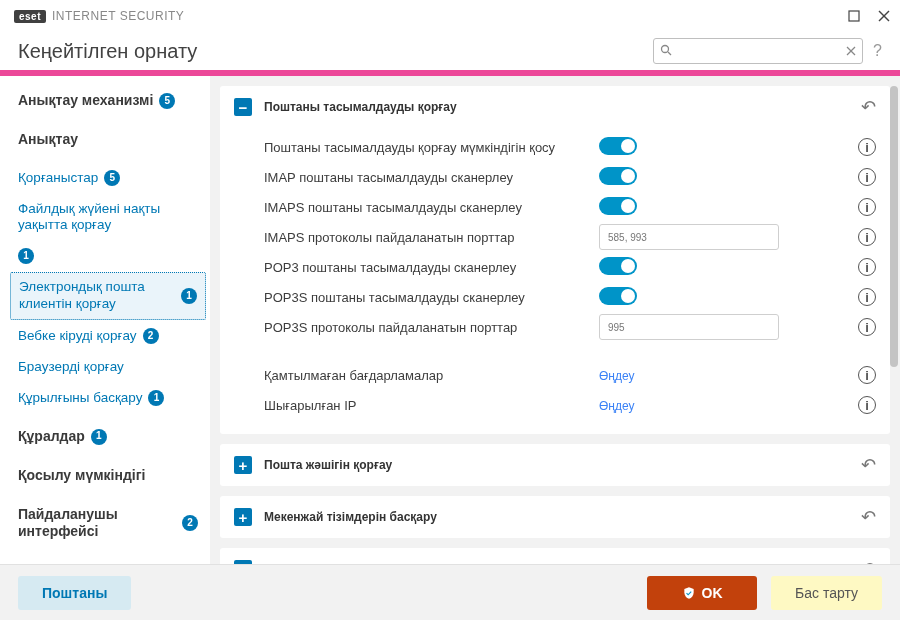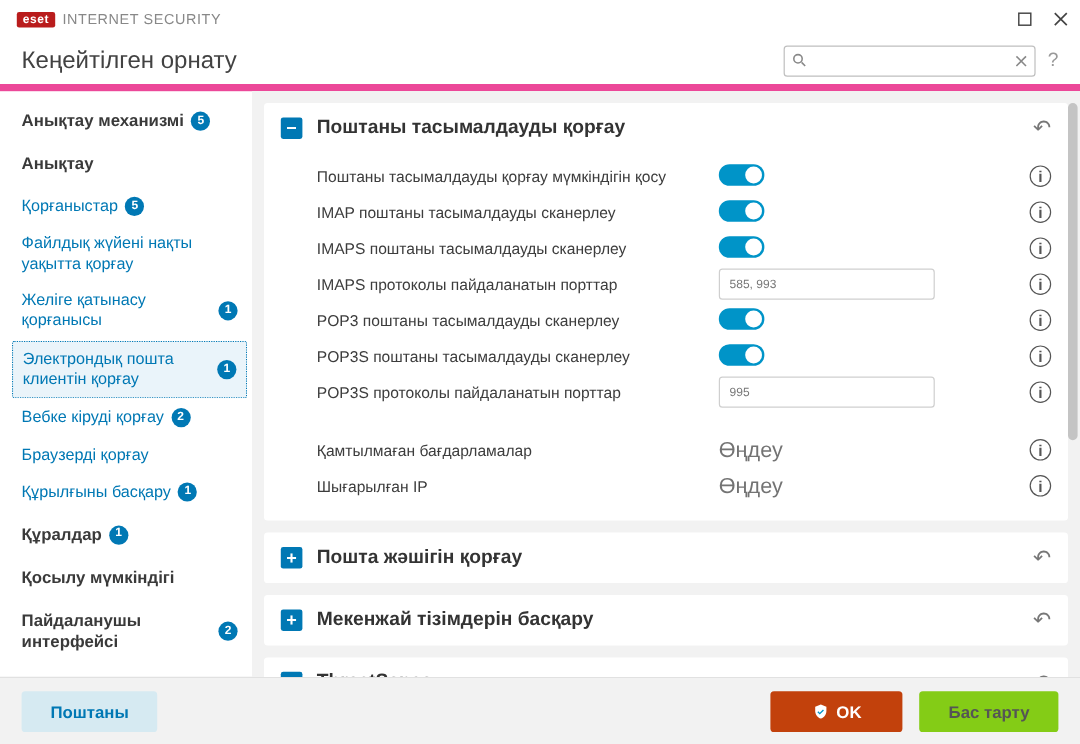--- a/index.html
+++ b/index.html
@@ -7,7 +7,7 @@
 
   .titlebar { height: 32px; display: flex; align-items: center; padding: 0 8px 0 14px; }
   .brand { display: flex; align-items: center; gap: 6px; font-size: 12px; color: #888; letter-spacing: .5px; }
-  .brand .logo { background:#b91c1c; color:#fff; font-weight:700; font-size:10px; padding:1px 5px; border-radius:2px; letter-spacing:.5px;}
+  .brand .logo { background:#404040; color:#fff; font-weight:700; font-size:10px; padding:1px 5px; border-radius:2px; letter-spacing:.5px;}
   .winbtns { margin-left: auto; display: flex; gap: 14px; }
   .winbtns span { width:16px; height:16px; display:flex; align-items:center; justify-content:center; color:#444; }
 

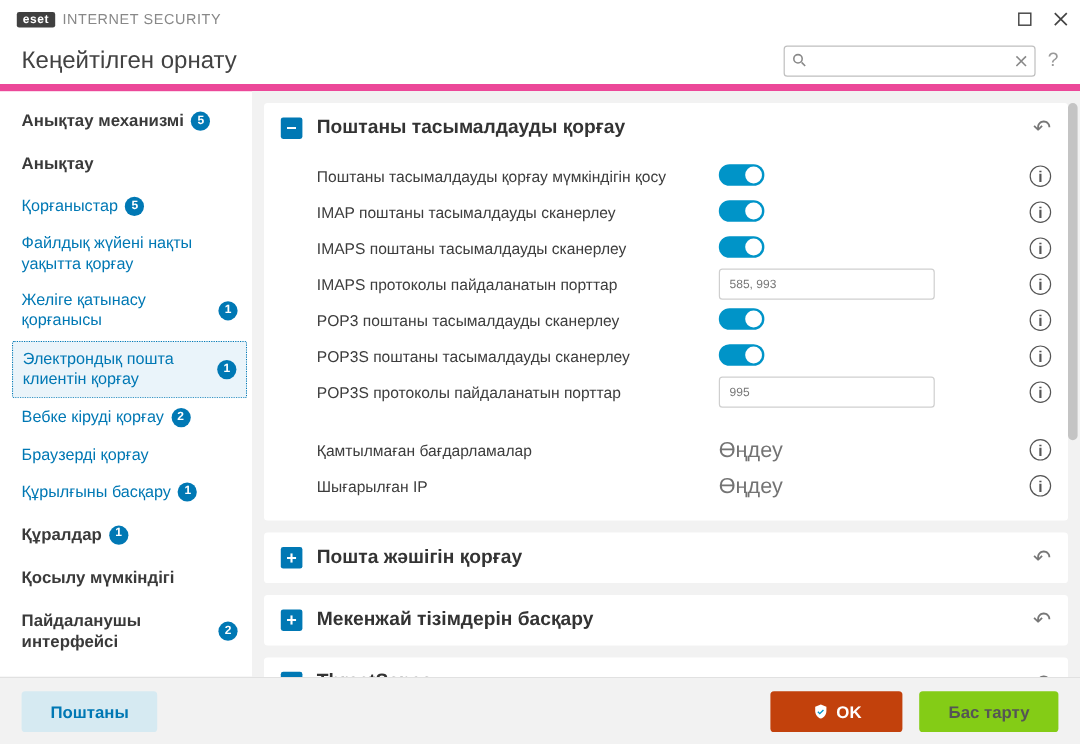--- a/index.html
+++ b/index.html
@@ -37,7 +37,7 @@
 
   .panel { background:#fff; border-radius:3px; margin-bottom:10px; }
   .panel-head { display:flex; align-items:center; padding: 10px 14px; gap:12px; }
-  .panel-head .title { font-weight:700; font-size:16px; color:#333; flex:1;}
+  .panel-head .title { font-weight:700; font-size:12px; color:#333; flex:1;}
   .sqicon { width:18px; height:18px; background:#0078b4; color:#fff; border-radius:2px; display:flex; align-items:center; justify-content:center; font-size:15px; font-weight:700; line-height:1;}
   .revert { color:#777; font-size:18px;}
   .panel-body { padding: 4px 14px 14px 44px; }

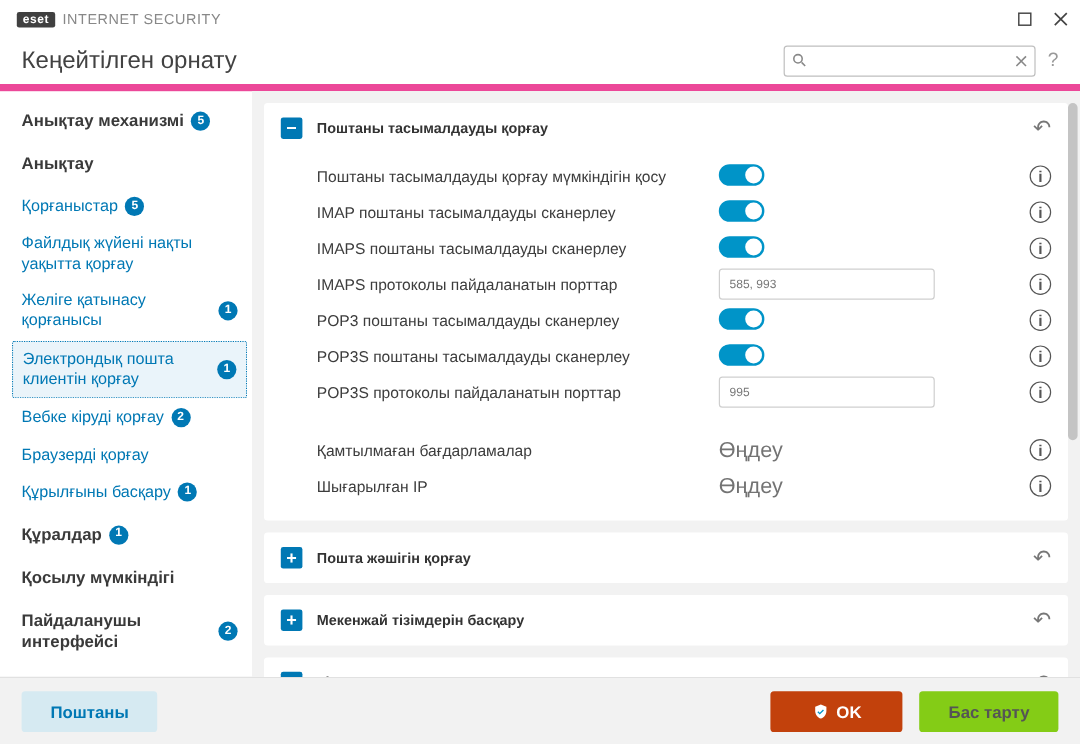--- a/index.html
+++ b/index.html
@@ -127,7 +127,6 @@
       <span>Файлдық жүйені нақты уақытта қорғау</span>
     </div>
     <div class="sb-item sb-sub indent">
-      <span>Желіге қатынасу қорғанысы</span>
       <span class="badge">1</span>
     </div>
     <div class="sb-item sb-sub indent selected">

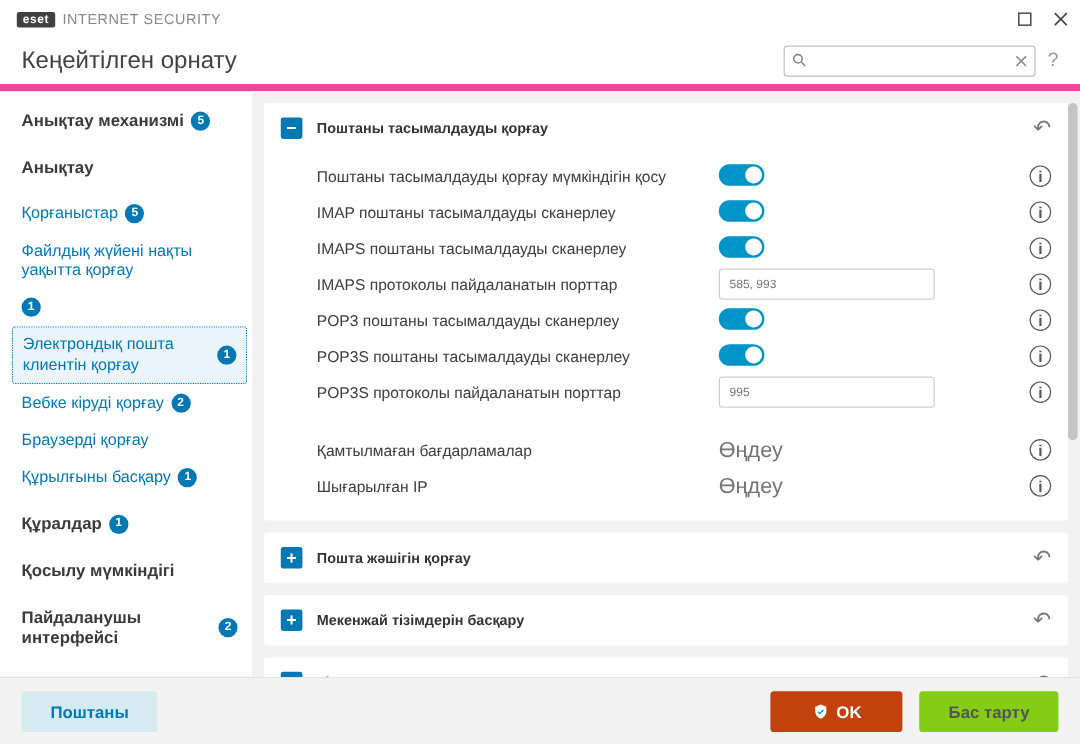--- a/index.html
+++ b/index.html
@@ -52,7 +52,7 @@
   .toggle::after { content:""; position:absolute; right:2px; top:2px; width:14px; height:14px; background:#fff; border-radius:50%;}
 
   .txtinput { width:180px; height:26px; border:1px solid #cfcfcf; border-radius:3px; padding:0 8px; font-size:10px; color:#777;}
-  .link { color:#737373; font-size:18px;}
+  .link { color:#3b82f6; font-size:12px;}
 
   .footer { position:absolute; left:0; right:0; bottom:0; height:56px; background:#f2f2f2; border-top:1px solid #e1e1e1; display:flex; align-items:center; padding: 0 18px; gap:14px;}
   .btn { height:34px; border:0; border-radius:3px; font-size:14px; padding: 0 24px; cursor:pointer;}

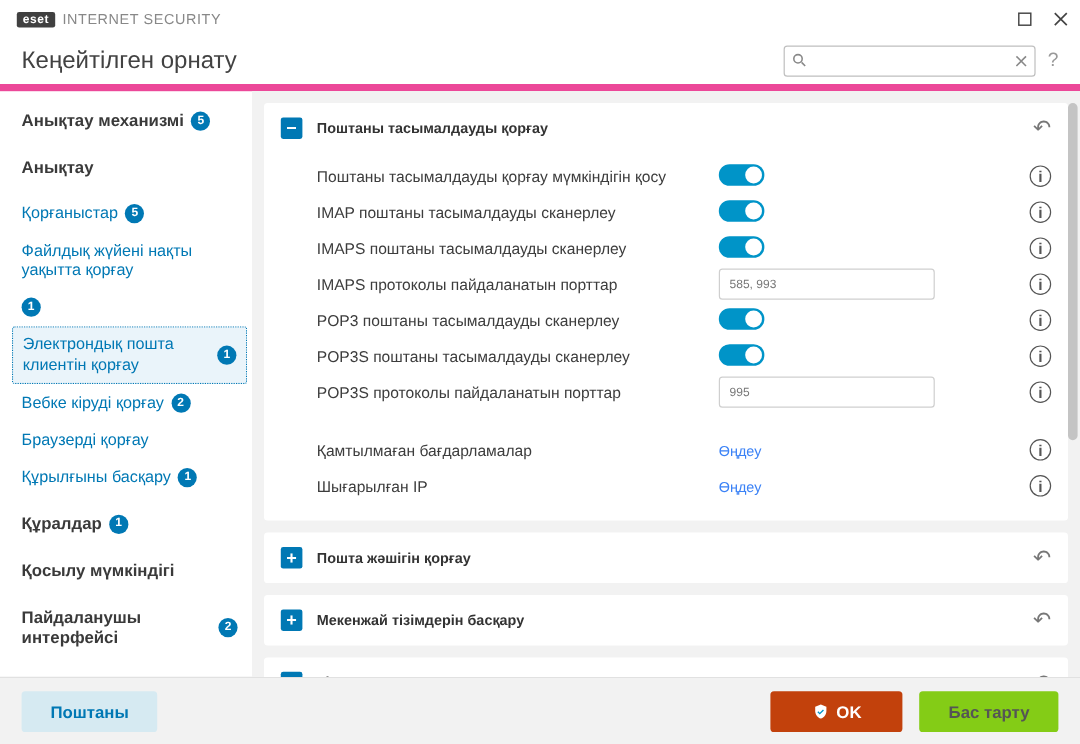--- a/index.html
+++ b/index.html
@@ -58,7 +58,7 @@
   .btn { height:34px; border:0; border-radius:3px; font-size:14px; padding: 0 24px; cursor:pointer;}
   .btn-default { background:#d6eaf2; color:#0078b4; font-weight:600;}
   .btn-ok { background:#c2410c; color:#fff; font-weight:600; min-width:110px; display:flex; align-items:center; justify-content:center; gap:6px;}
-  .btn-cancel { background:#84cc16; color:#555; font-weight:700; min-width:110px;}
+  .btn-cancel { background:#fef9c3; color:#555; font-weight:400; min-width:110px;}
   .footer .spacer { flex:1; }
   .shield-icon { width:14px; height:14px; }
 </style>

